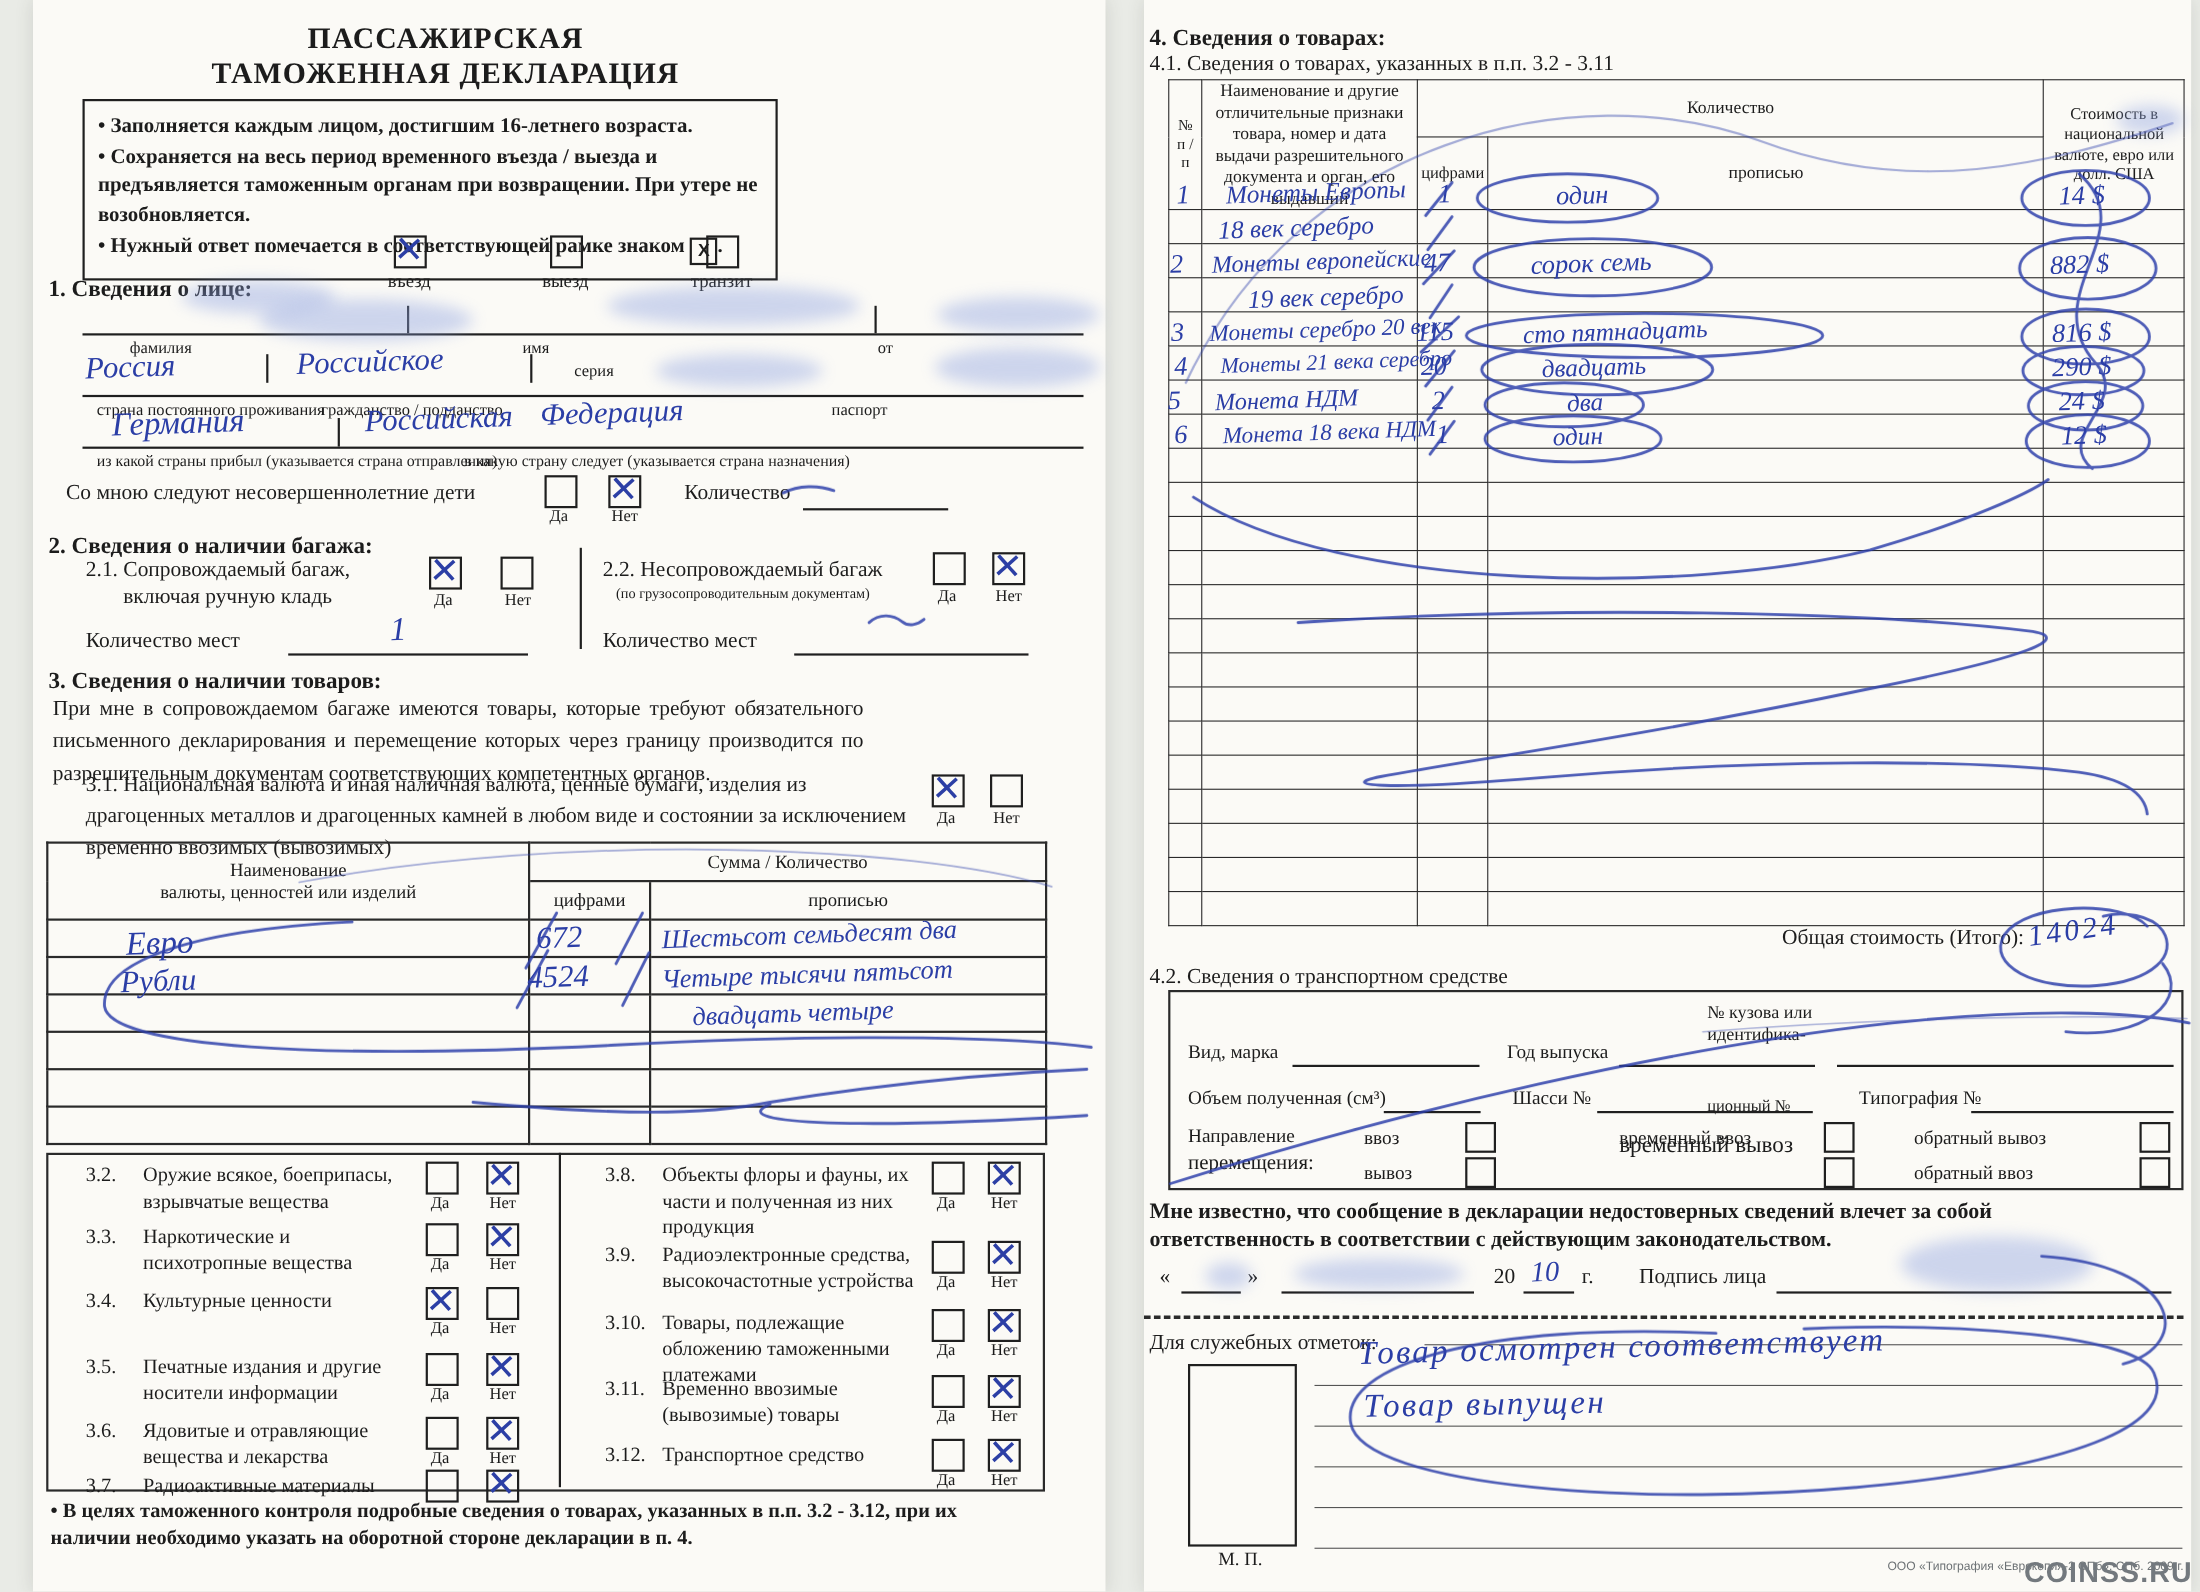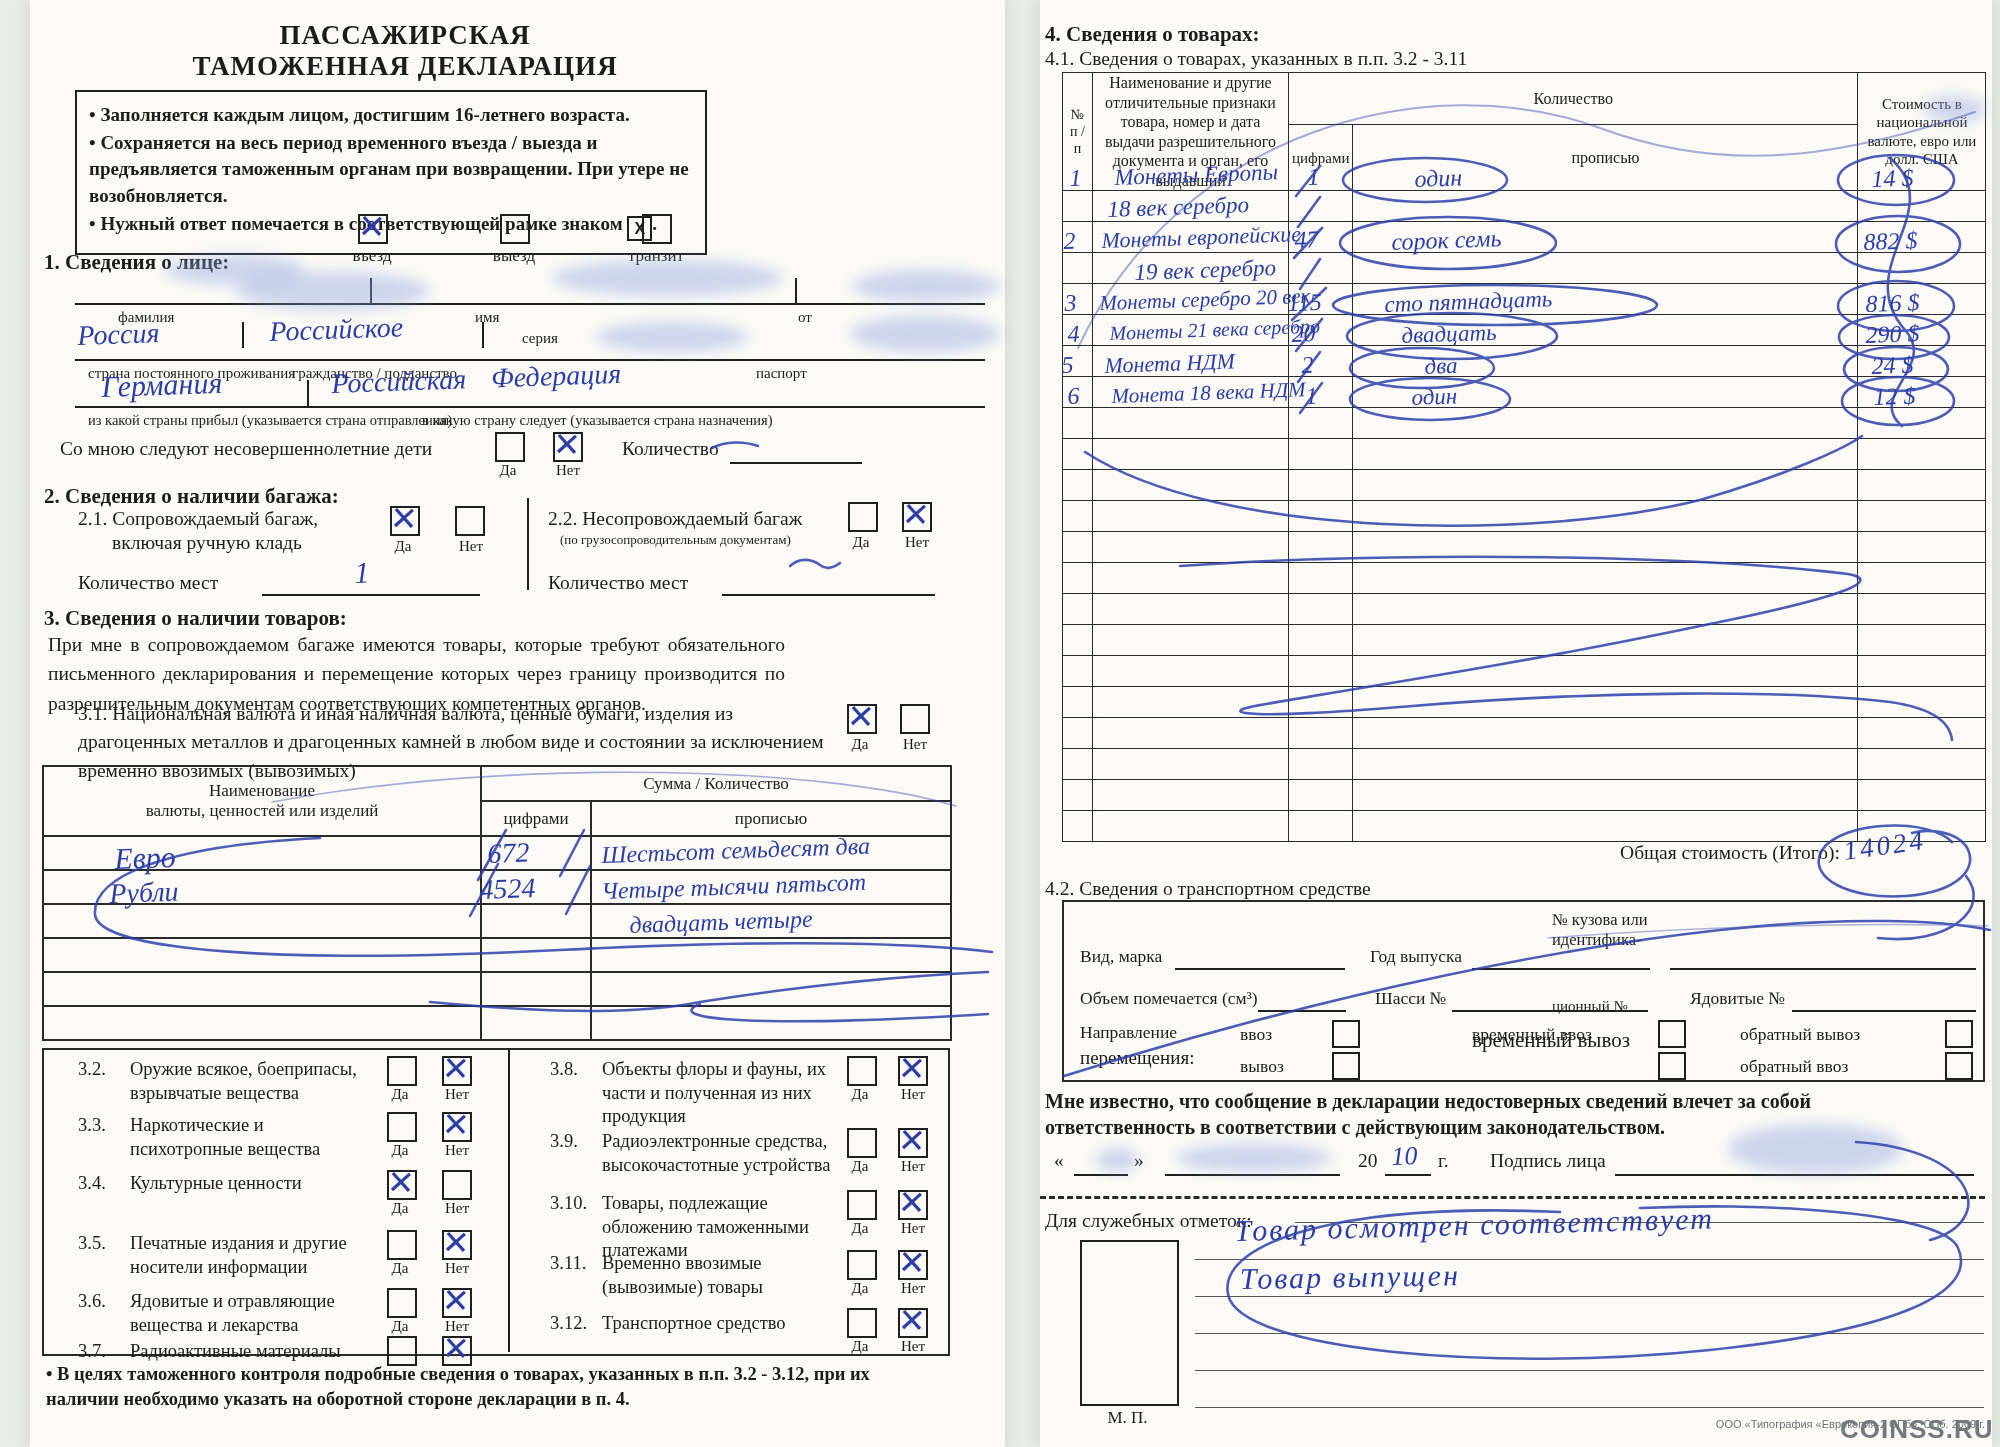--- a/index.html
+++ b/index.html
@@ -540,7 +540,7 @@
   <div class="abs ul" style="left:135px;top:968px;width:170px"></div>
   <div class="abs" style="left:330px;top:946px;font-size:17.5px">Год выпуска</div>
   <div class="abs ul" style="left:432px;top:968px;width:178px"></div>
-  <div class="abs" style="left:40px;top:988px;font-size:17.5px">Объем помечается (см³)</div>
+  <div class="abs" style="left:40px;top:988px;font-size:17.5px">Объем полученная (см³)</div>
   <div class="abs ul" style="left:218px;top:1010px;width:88px"></div>
   <div class="abs" style="left:335px;top:988px;font-size:17.5px">Шасси №</div>
   <div class="abs ul" style="left:412px;top:1010px;width:196px"></div>

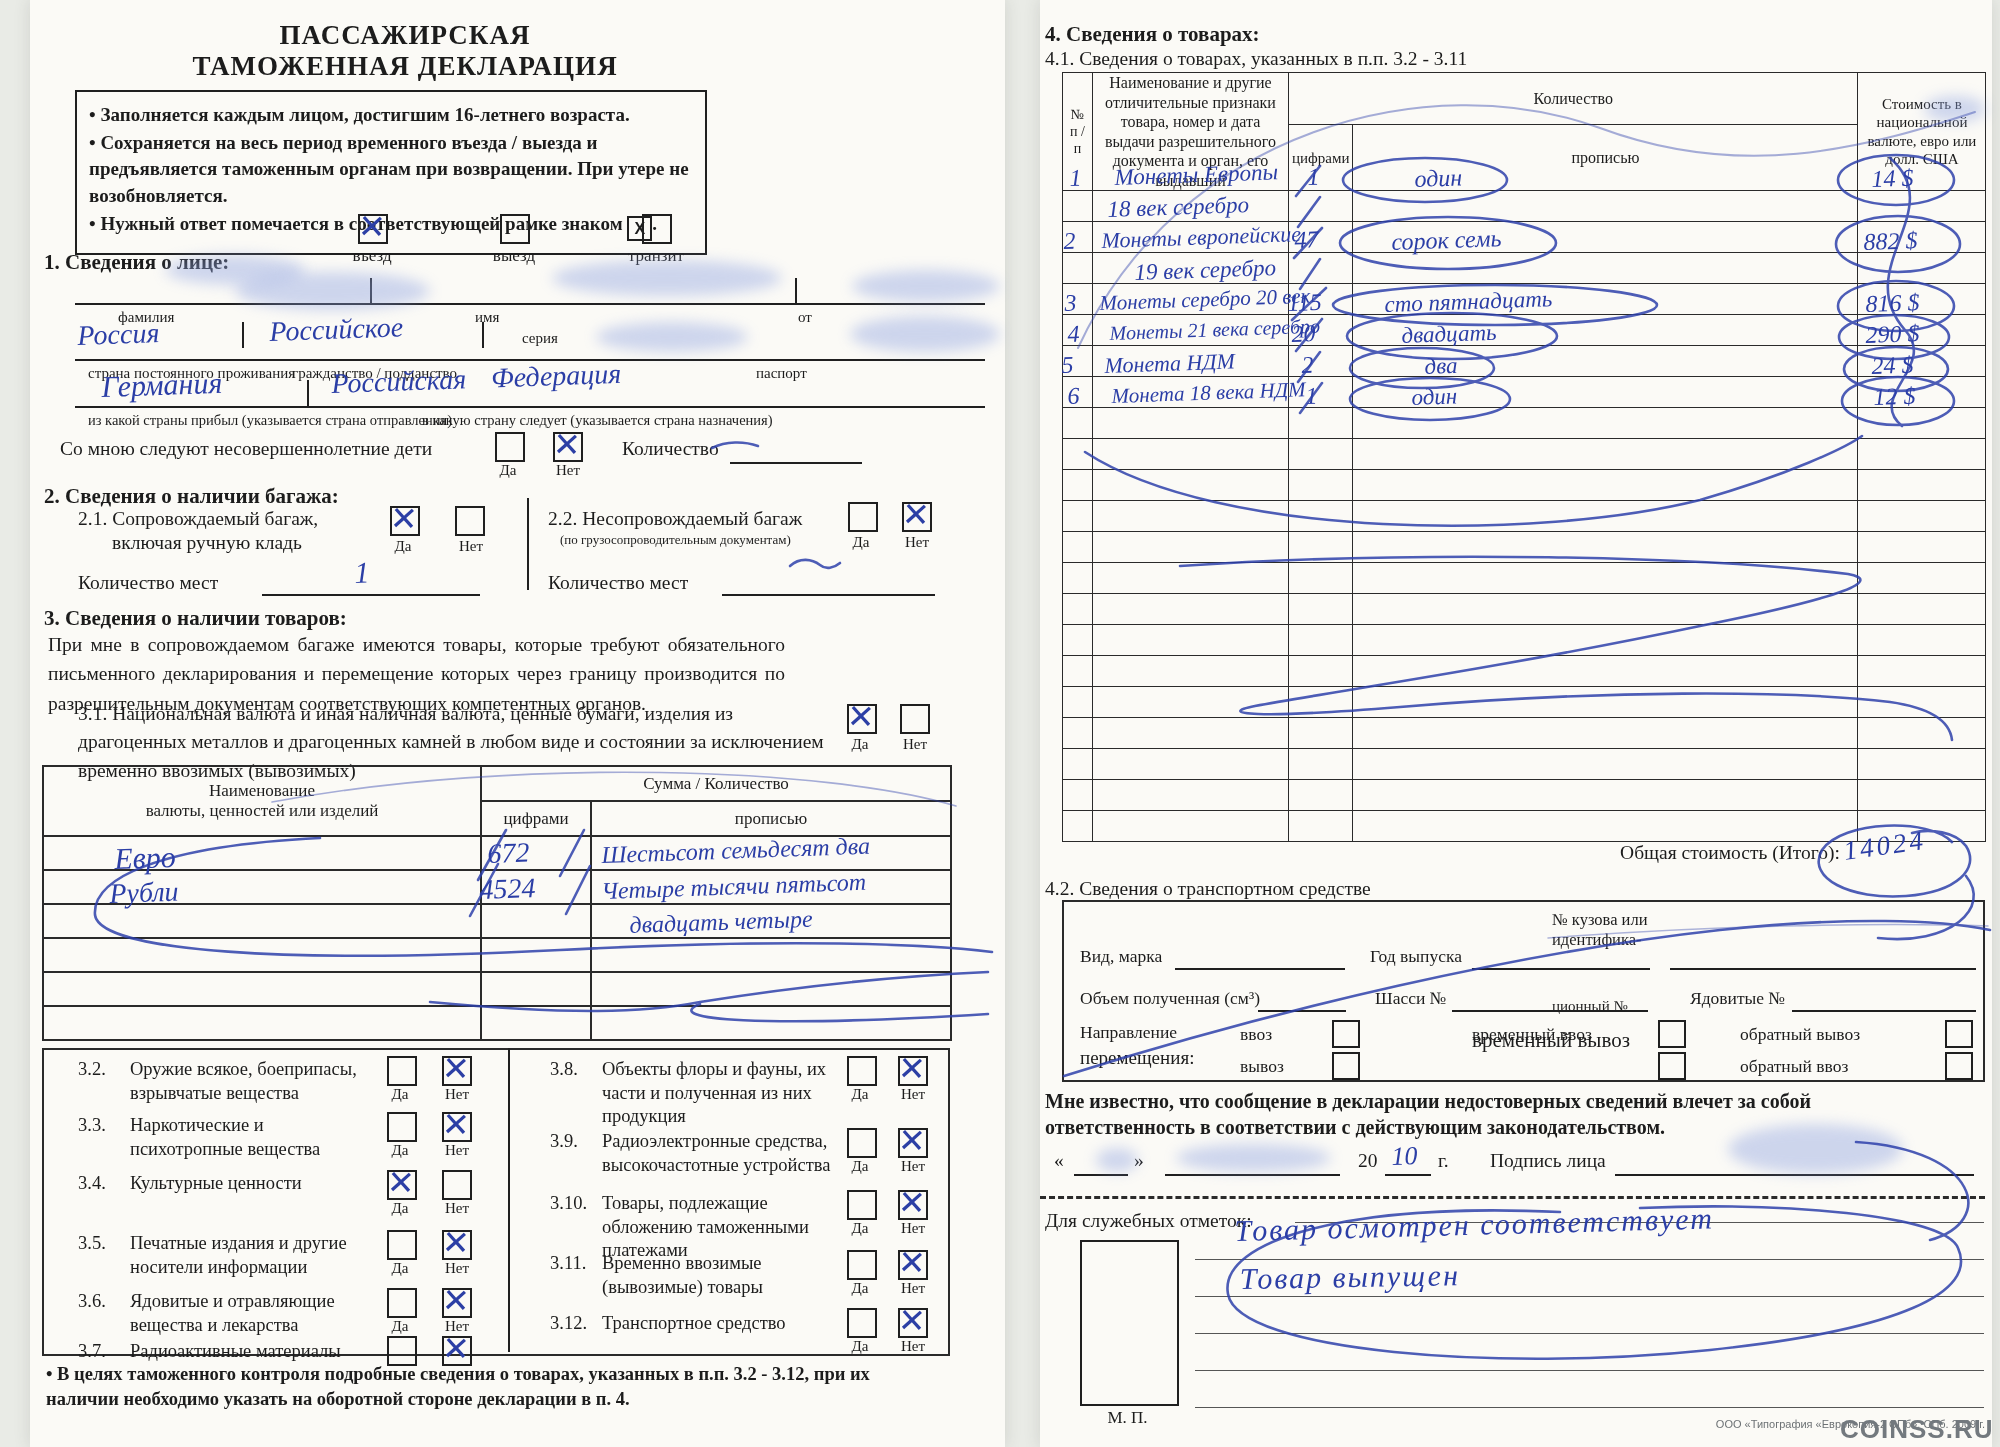--- a/index.html
+++ b/index.html
@@ -544,7 +544,7 @@
   <div class="abs ul" style="left:218px;top:1010px;width:88px"></div>
   <div class="abs" style="left:335px;top:988px;font-size:17.5px">Шасси №</div>
   <div class="abs ul" style="left:412px;top:1010px;width:196px"></div>
-  <div class="abs" style="left:650px;top:988px;font-size:17.5px">Ядовитые №</div>
+  <div class="abs" style="left:650px;top:988px;font-size:17.5px">Типография №</div>
   <div class="abs ul" style="left:752px;top:1010px;width:184px"></div>
   <div class="abs" style="left:40px;top:1022px;font-size:17.5px">Направление</div>
   <div class="abs" style="left:40px;top:1047px;font-size:19px">перемещения:</div>

